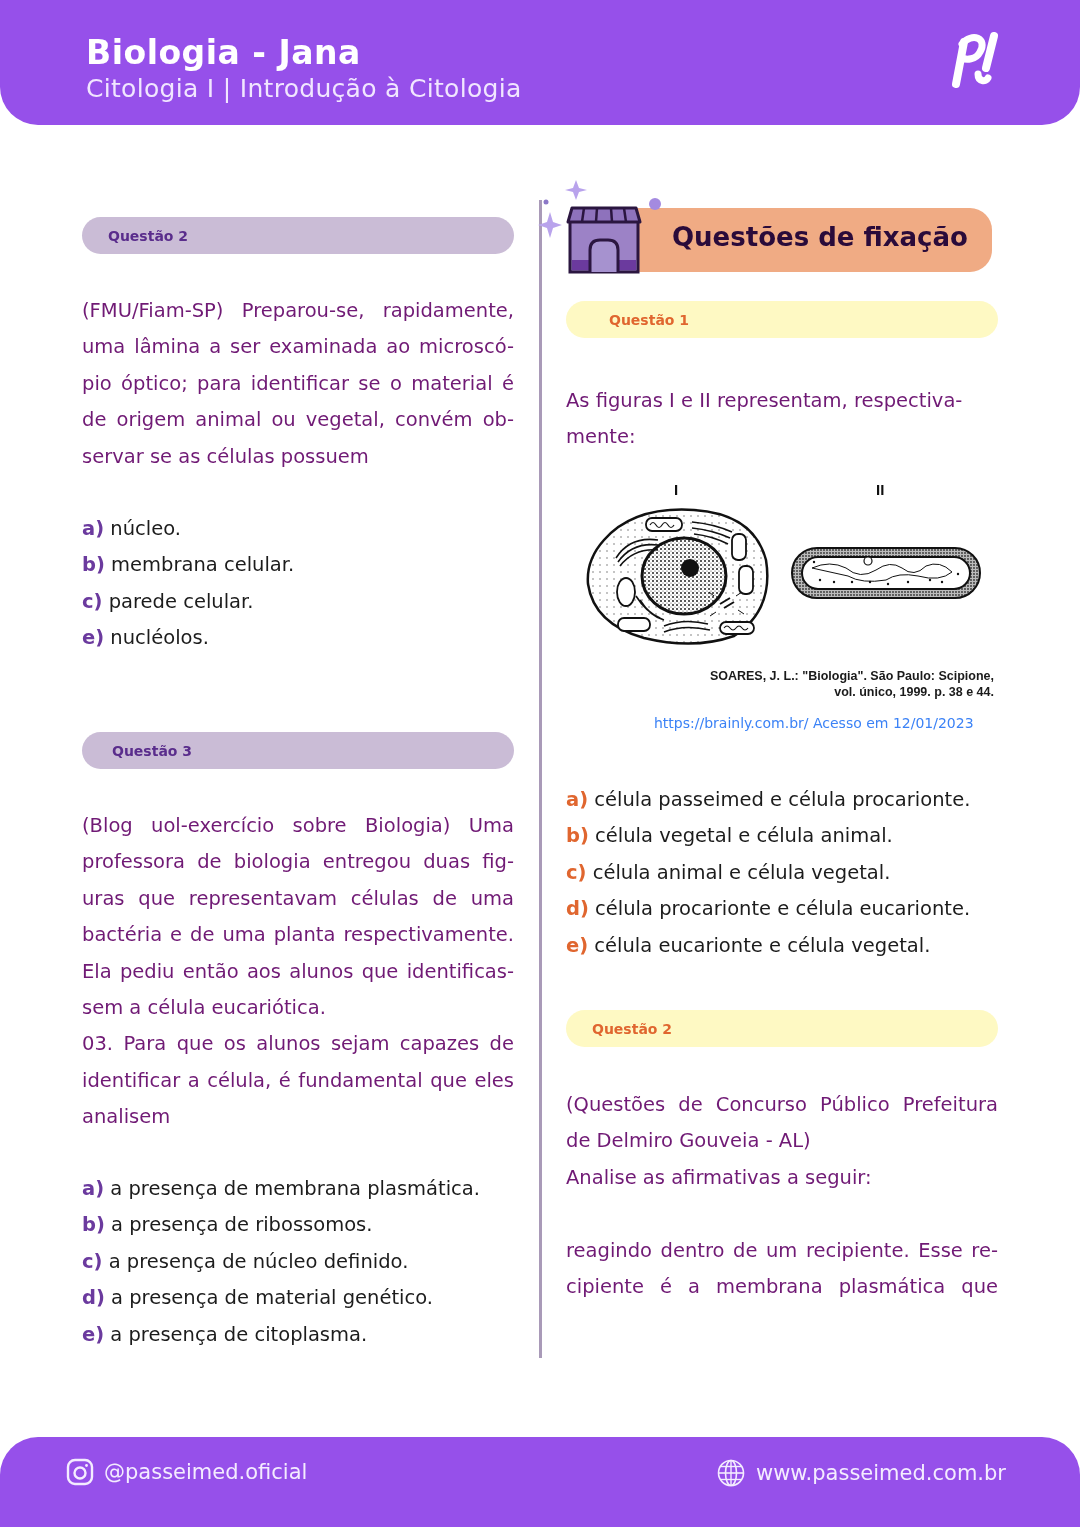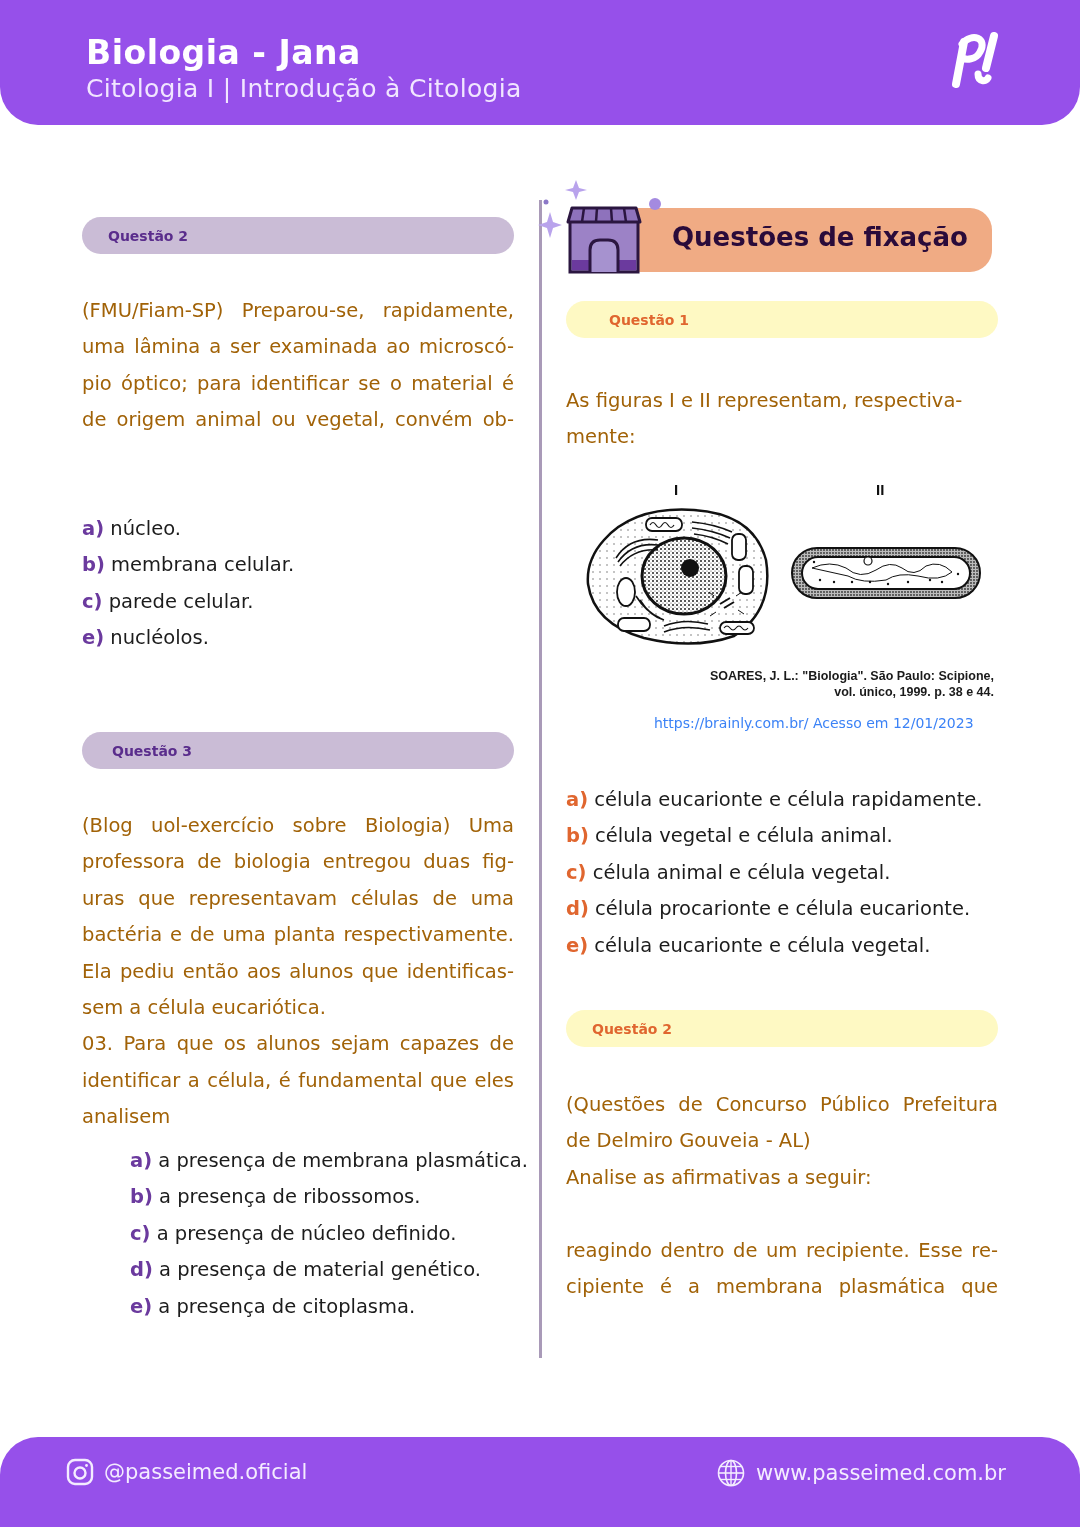--- a/index.html
+++ b/index.html
@@ -31,7 +31,7 @@
   .pill-orange { background: #fef9c3; color: #e0662f; }
 
   .para {
-    position: absolute; font-size: 19.5px; line-height: 36.4px; color: #a16207; text-align: justify;
+    position: absolute; font-size: 19.5px; line-height: 36.4px; color: #701a75; text-align: justify;
   }
   .para .line { display: block; text-align: justify; text-align-last: justify; white-space: nowrap; }
   .para .line.last { text-align-last: left; }

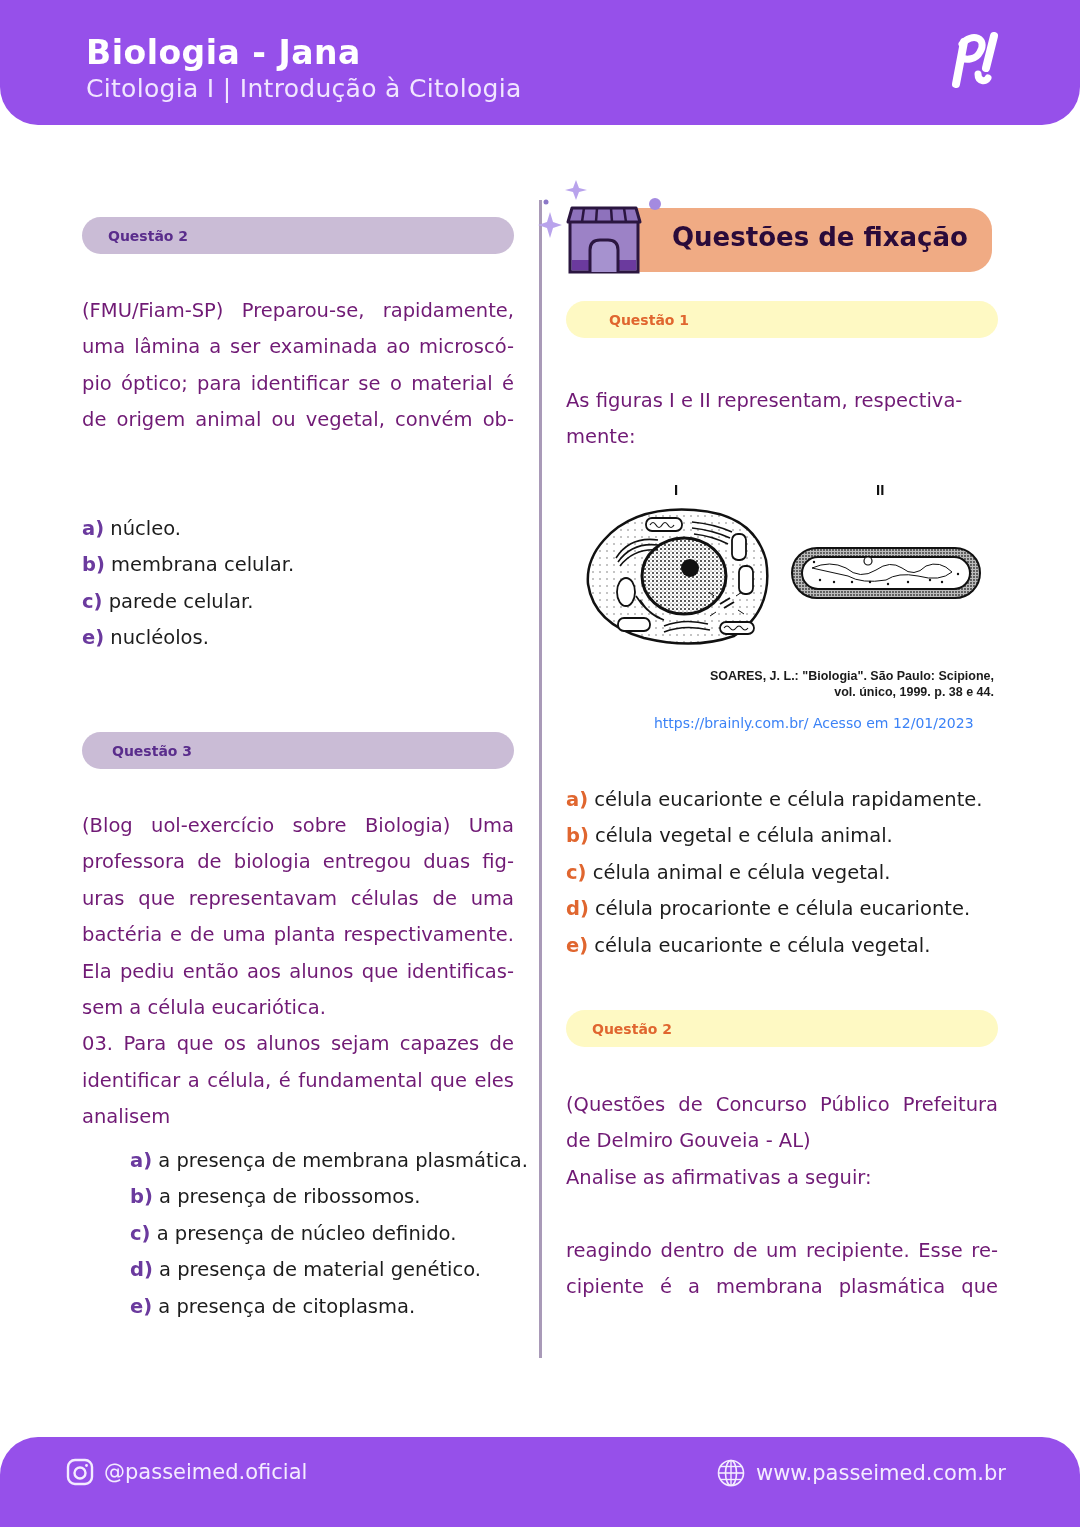--- a/index.html
+++ b/index.html
@@ -91,6 +91,7 @@
   <span class="line">uma lâmina a ser examinada ao microscó-</span>
   <span class="line">pio óptico; para identificar se o material é</span>
   <span class="line">de origem animal ou vegetal, convém ob-</span>
+  <span class="line last">servar se as células possuem</span>
 </div>
 
 <div class="options" style="left:82px; top:511px;">

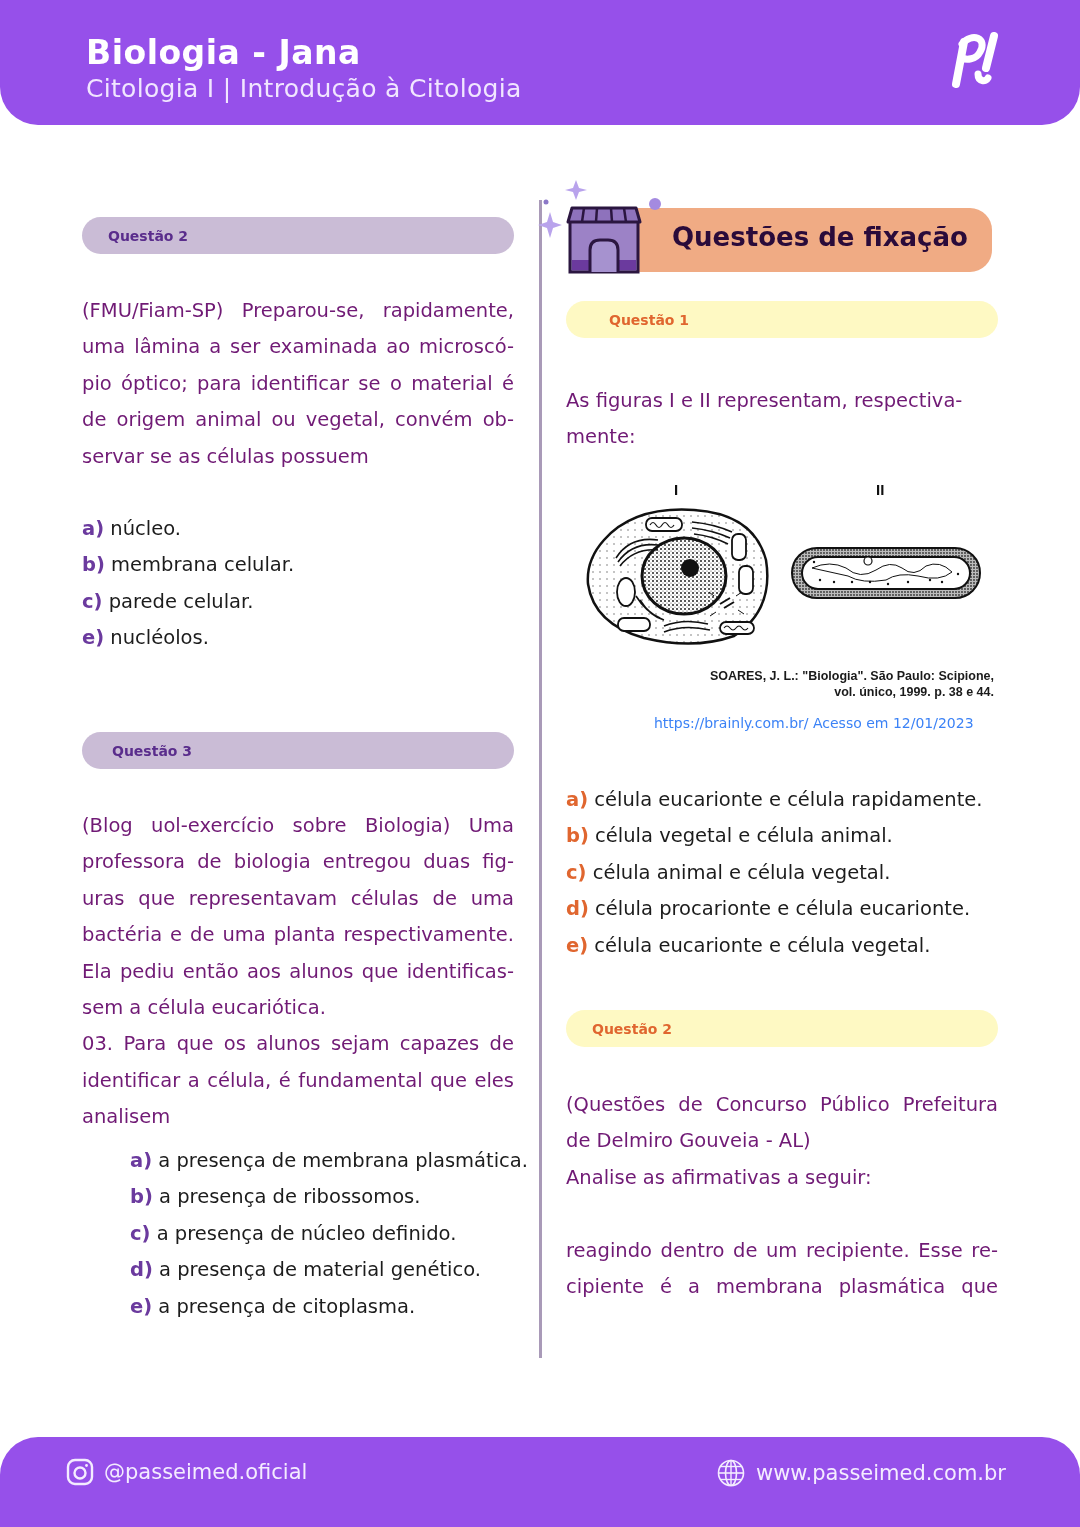--- a/index.html
+++ b/index.html
@@ -223,7 +223,7 @@
 <div class="source" style="left:654px; top:715px;">https://brainly.com.br/ Acesso em 12/01/2023</div>
 
 <div class="options" style="left:566px; top:782px;">
-  <span class="opt opt-orange"><span class="letter">a)</span> <span>célula eucarionte e célula rapidamente.</span></span>
+  <span class="opt opt-orange"><span class="letter">a)</span> <span>célula passeimed e célula procarionte.</span></span>
   <span class="opt opt-orange"><span class="letter">b)</span> <span>célula vegetal e célula animal.</span></span>
   <span class="opt opt-orange"><span class="letter">c)</span> <span>célula animal e célula vegetal.</span></span>
   <span class="opt opt-orange"><span class="letter">d)</span> <span>célula procarionte e célula eucarionte.</span></span>

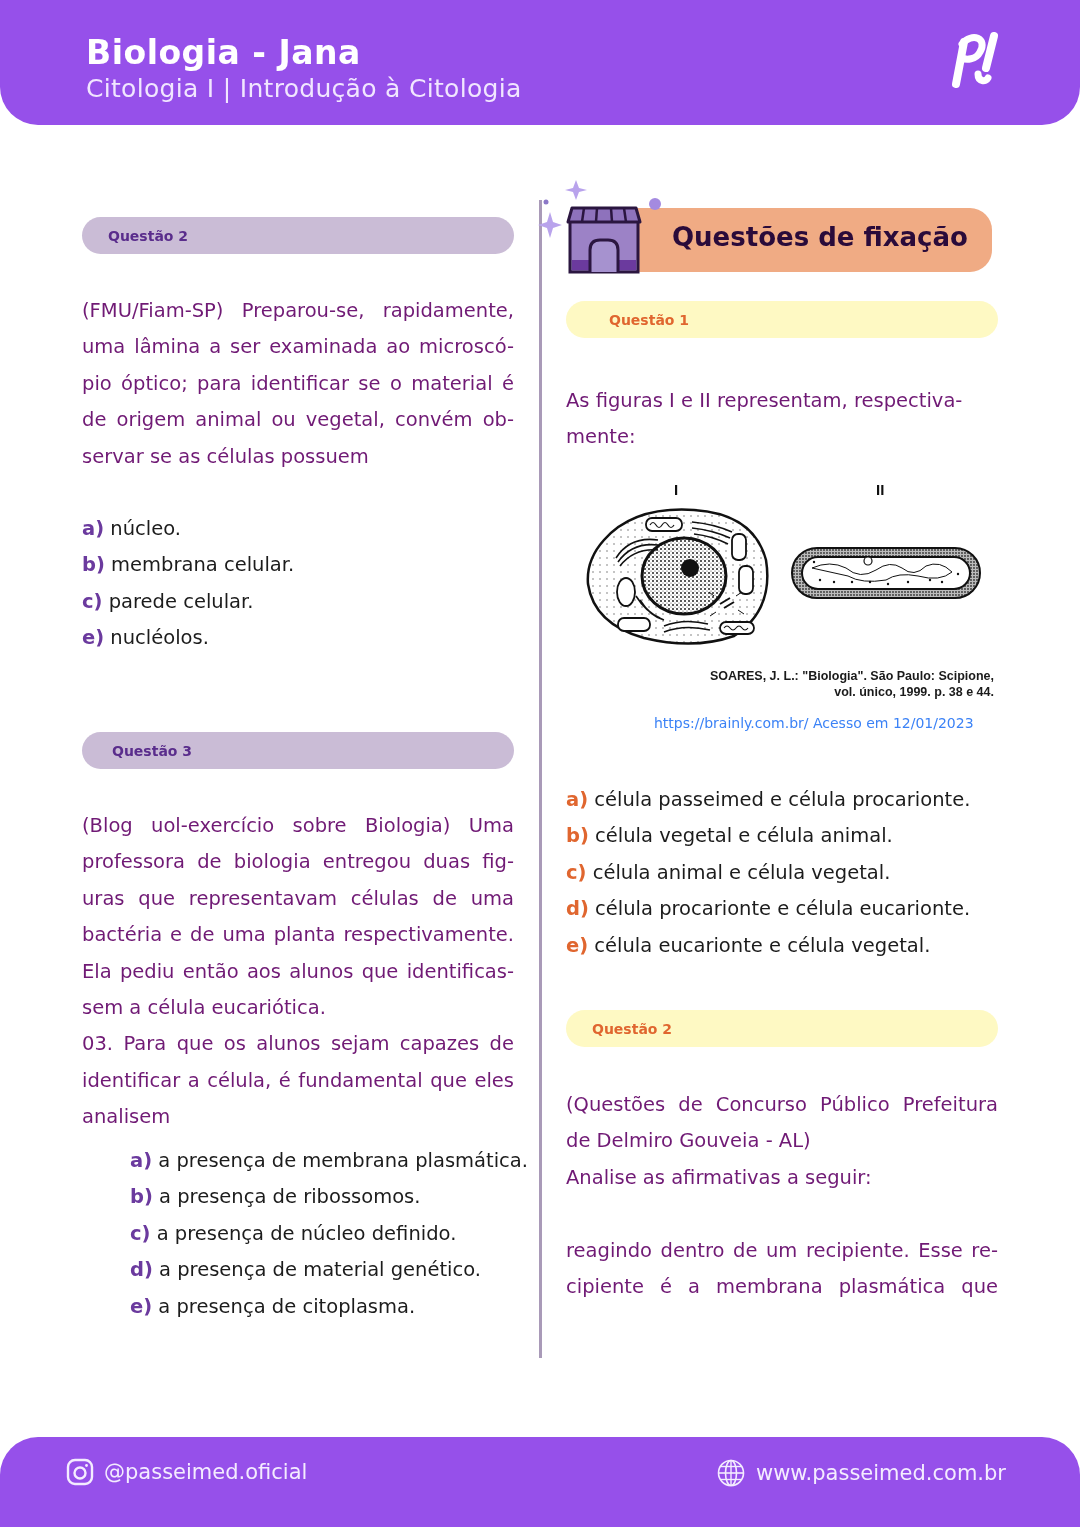--- a/index.html
+++ b/index.html
@@ -117,7 +117,7 @@
   <span class="line last">analisem</span>
 </div>
 
-<div class="options" style="left:82px; top:1143px;margin-left:48px;">
+<div class="options" style="left:82px; top:1171px;">
   <span class="opt opt-purple"><span class="letter">a)</span> <span>a presença de membrana plasmática.</span></span>
   <span class="opt opt-purple"><span class="letter">b)</span> <span>a presença de ribossomos.</span></span>
   <span class="opt opt-purple"><span class="letter">c)</span> <span>a presença de núcleo definido.</span></span>

